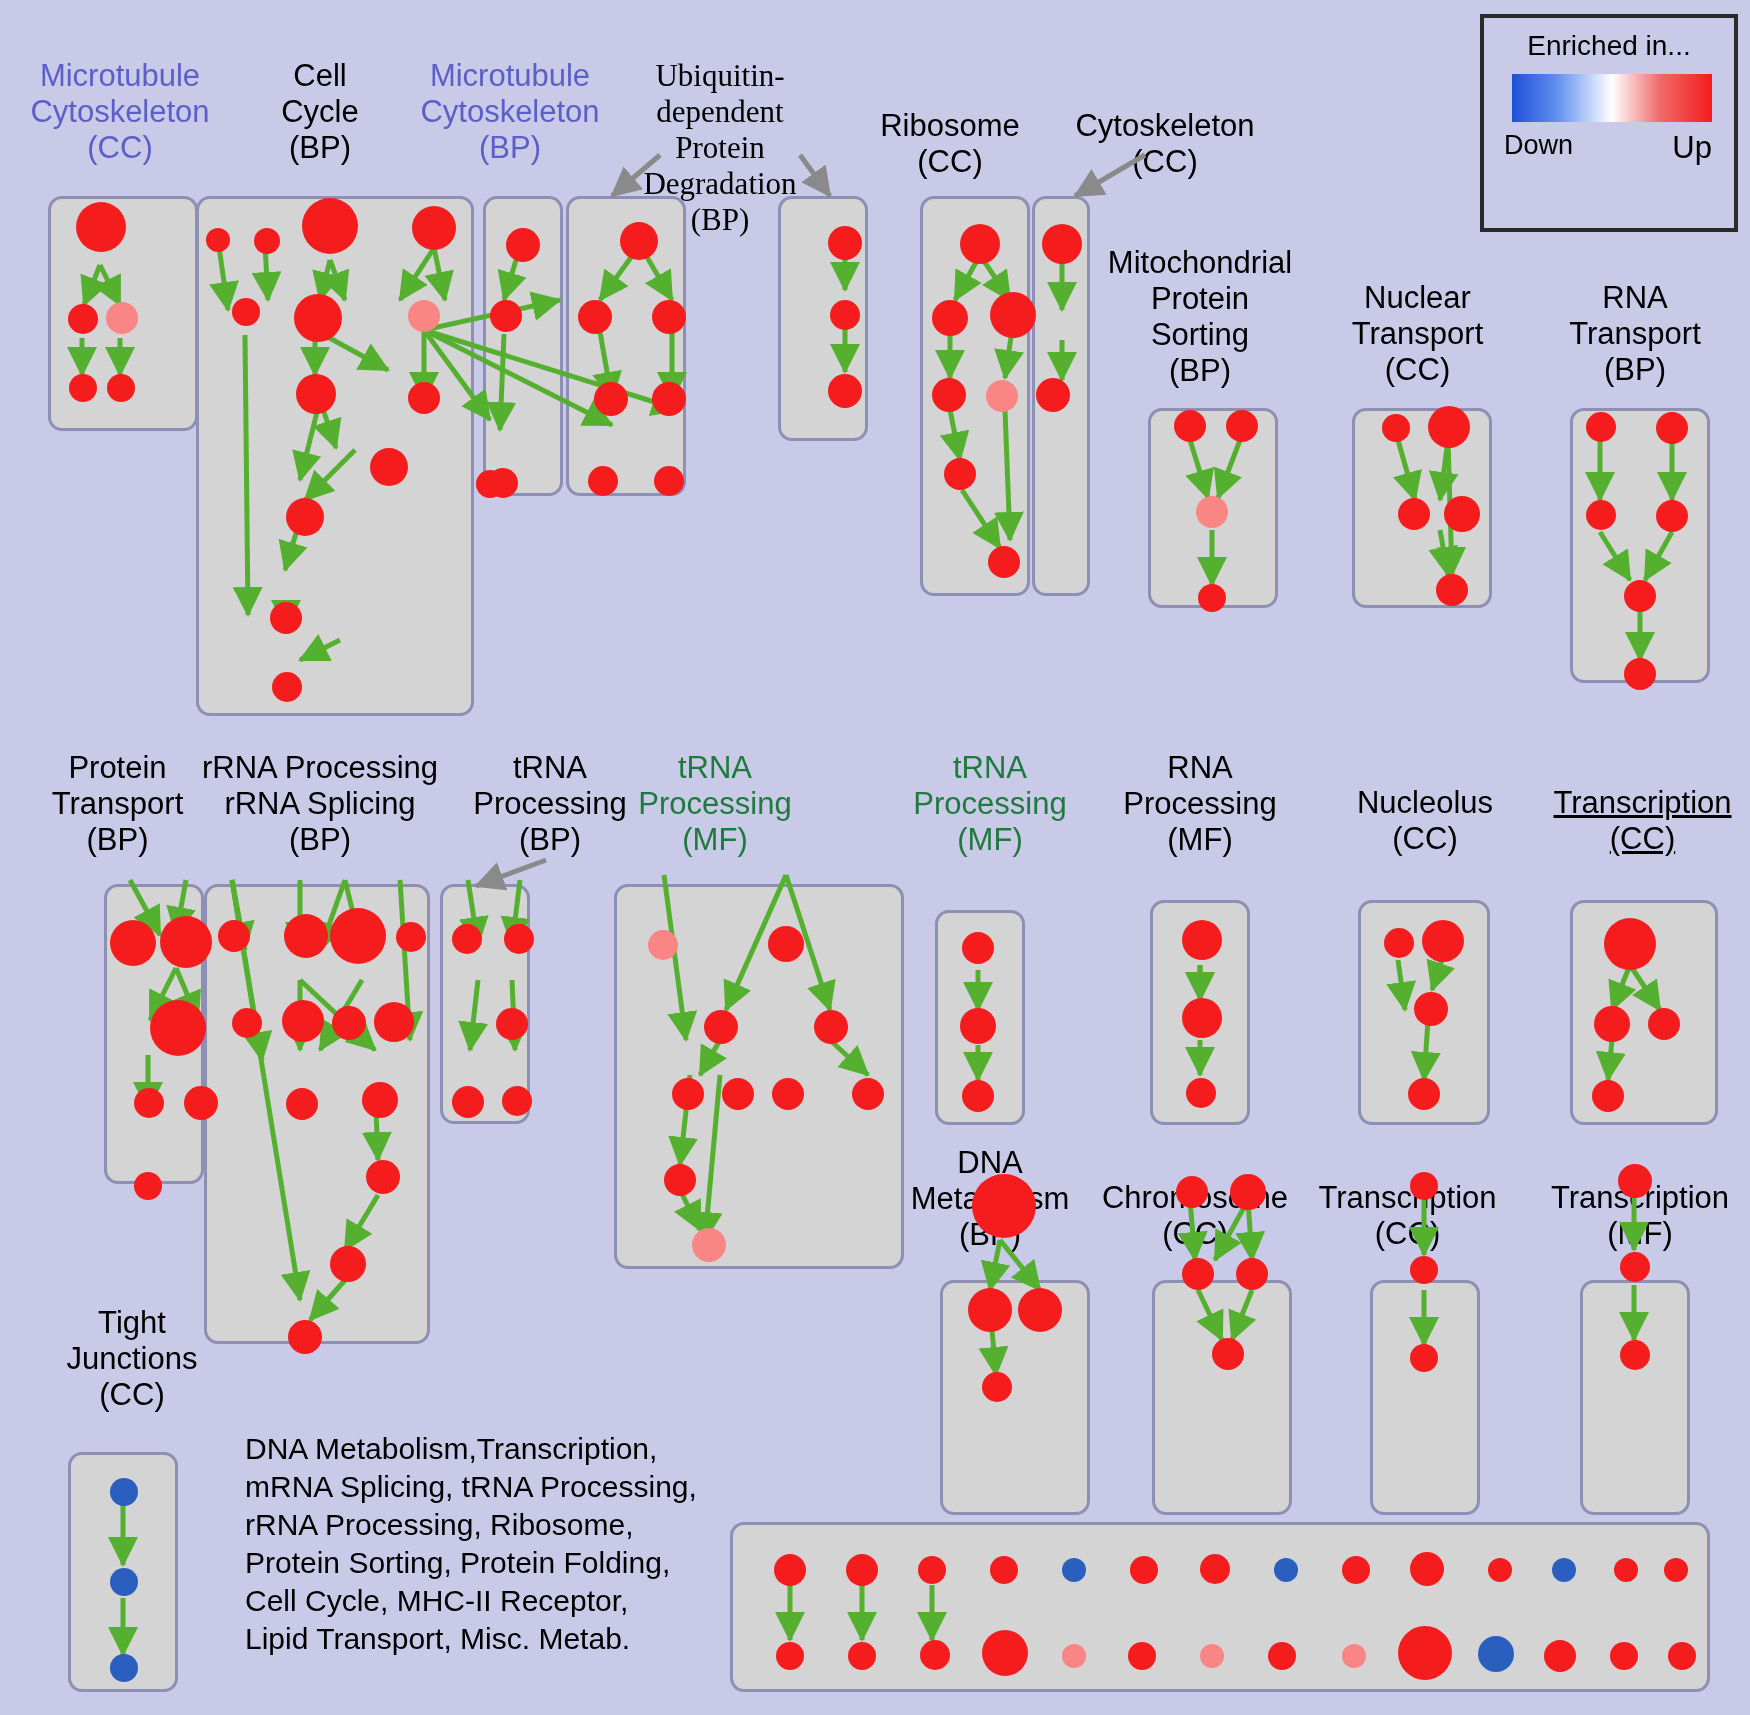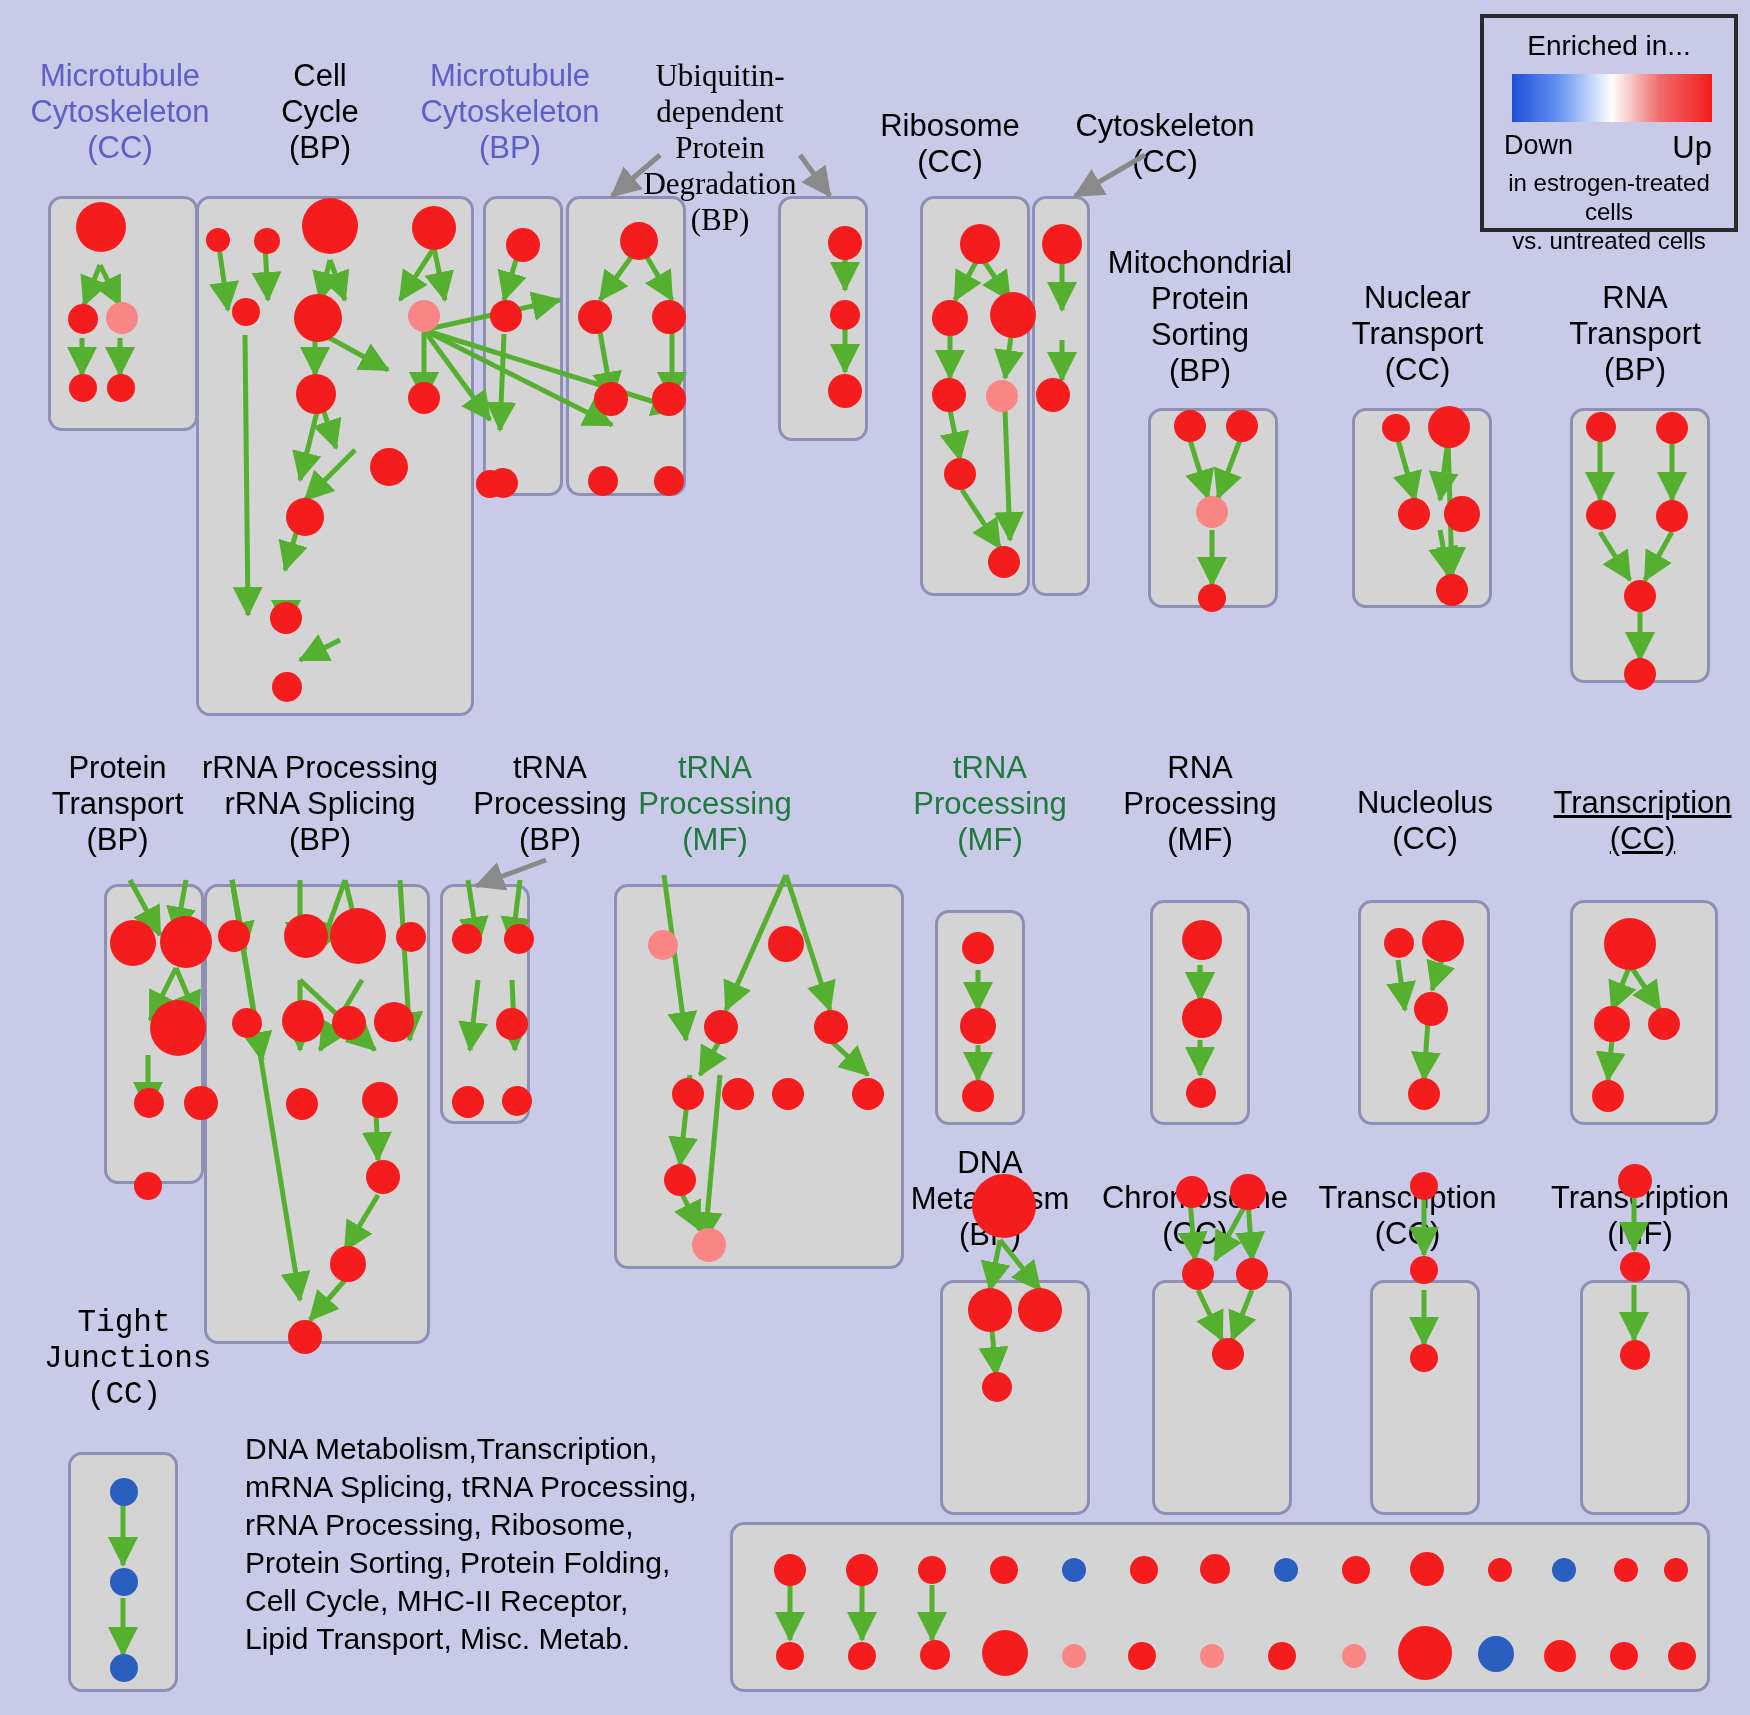--- a/index.html
+++ b/index.html
@@ -509,8 +509,6 @@
     <div class="bar"></div>
     <div class="leg-down">Down</div>
     <div class="leg-up">Up</div>
-    <div class="leg-sub">in estrogen-treated cells
-vs. untreated cells</div>
   </div>
 
 </div>

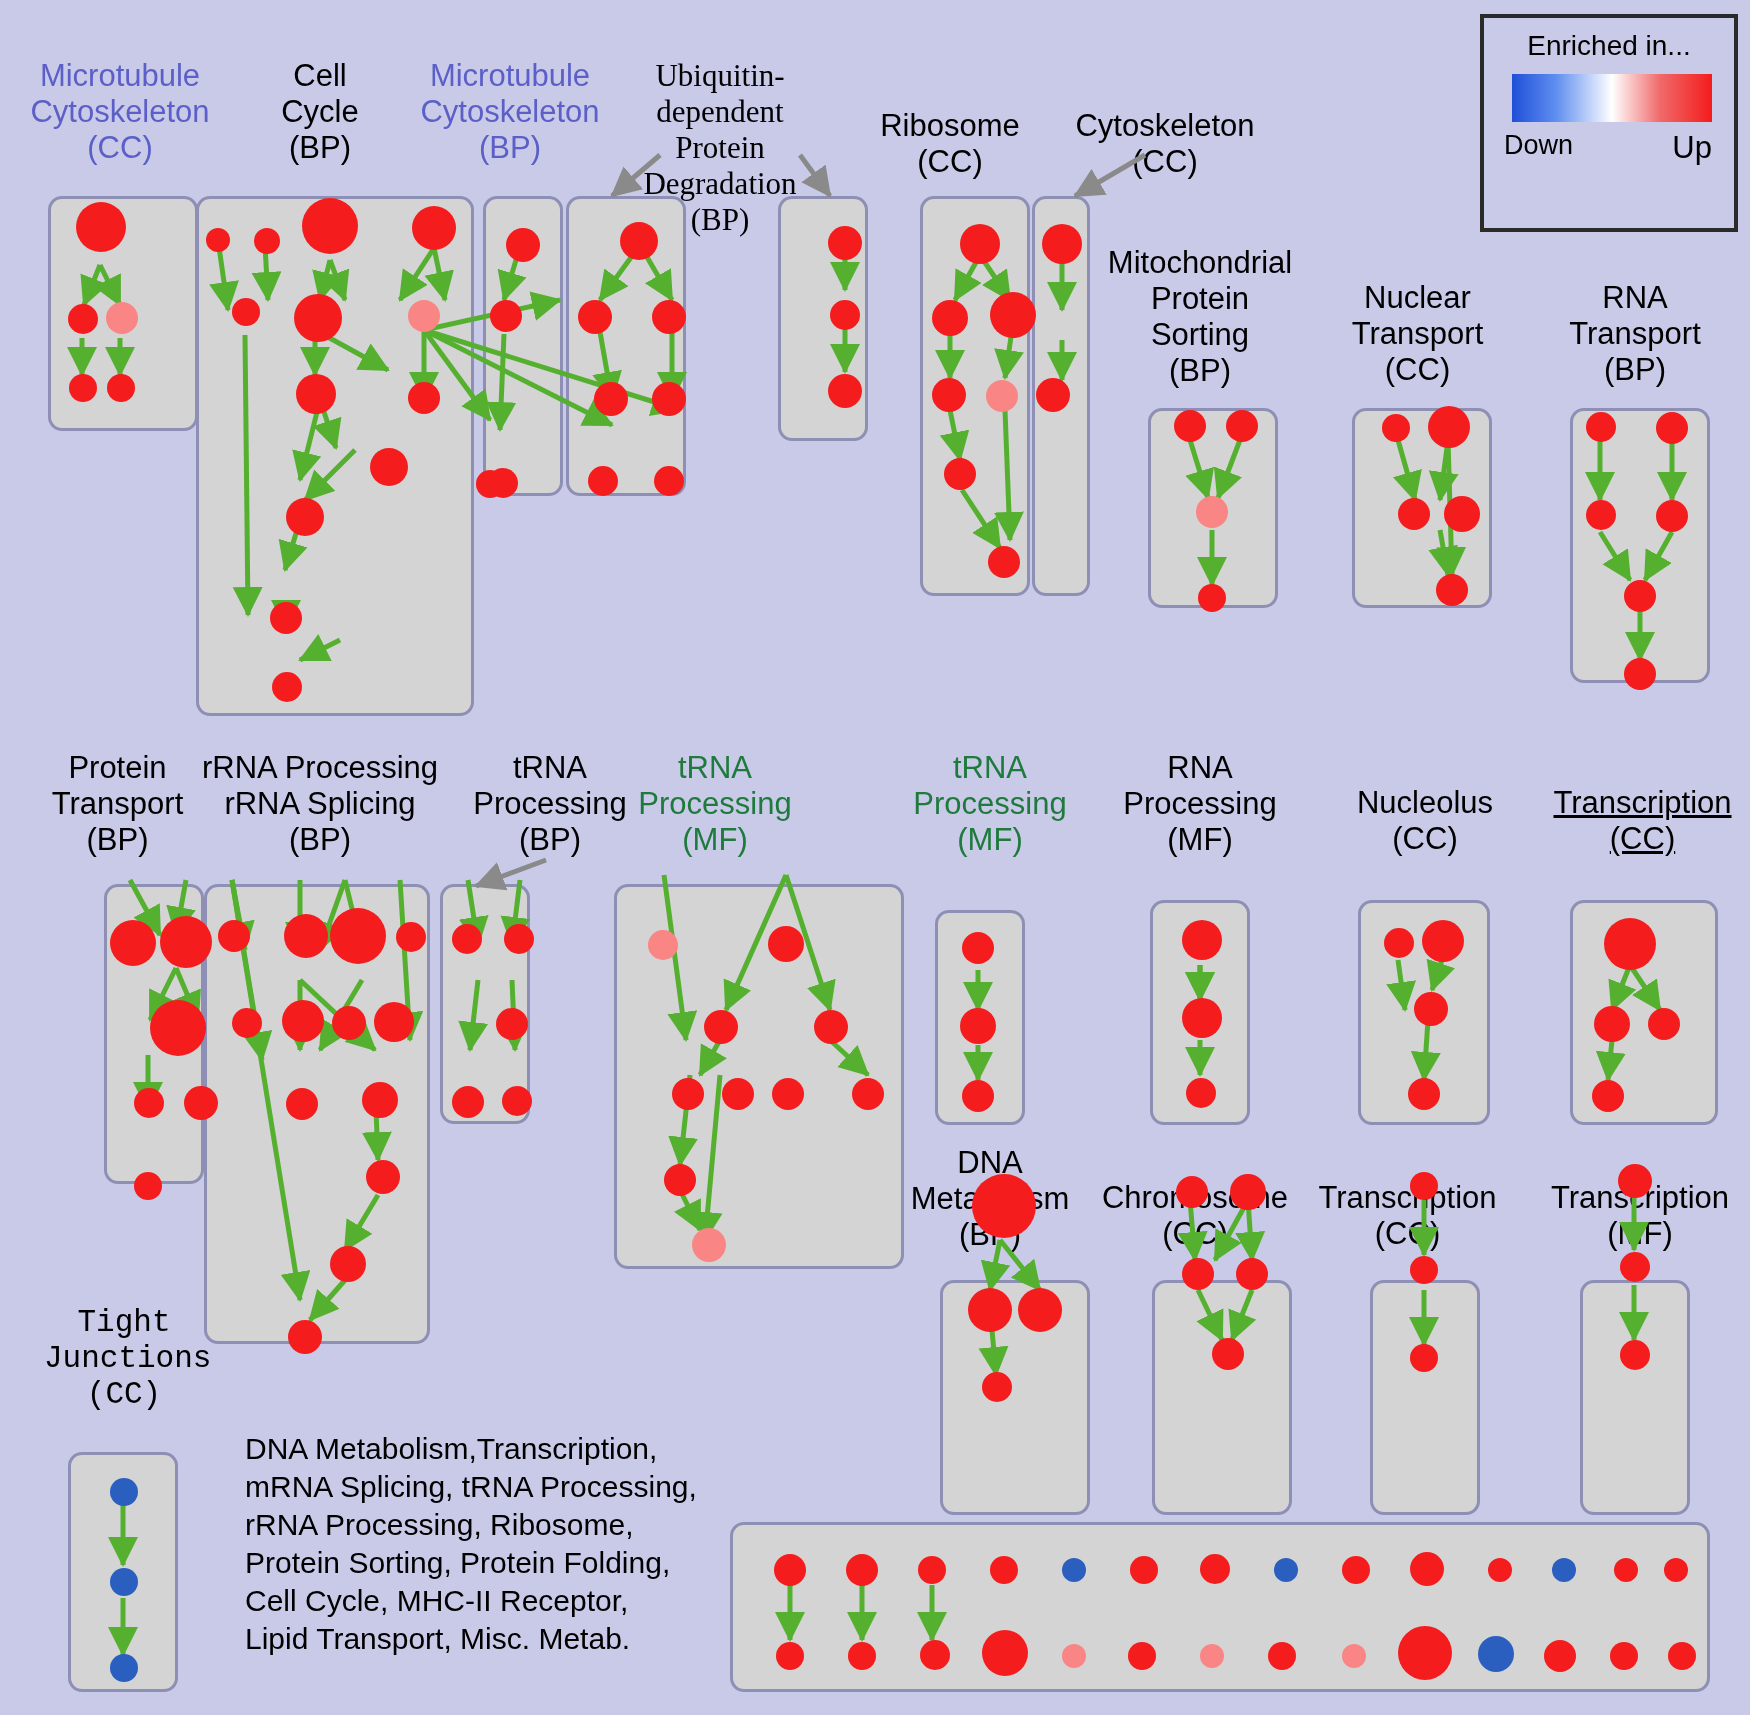--- a/index.html
+++ b/index.html
@@ -135,7 +135,7 @@
 (CC)</div>
   <div class="label" style="left:1540px;top:1180px;width:200px;">Transcription
 (MF)</div>
-  <div class="label" style="left:44px;top:1305px;width:160px;font-family:Liberation Mono, monospace;">Tight
+  <div class="label" style="left:52px;top:1305px;width:160px;">Tight
 Junctions
 (CC)</div>
 

